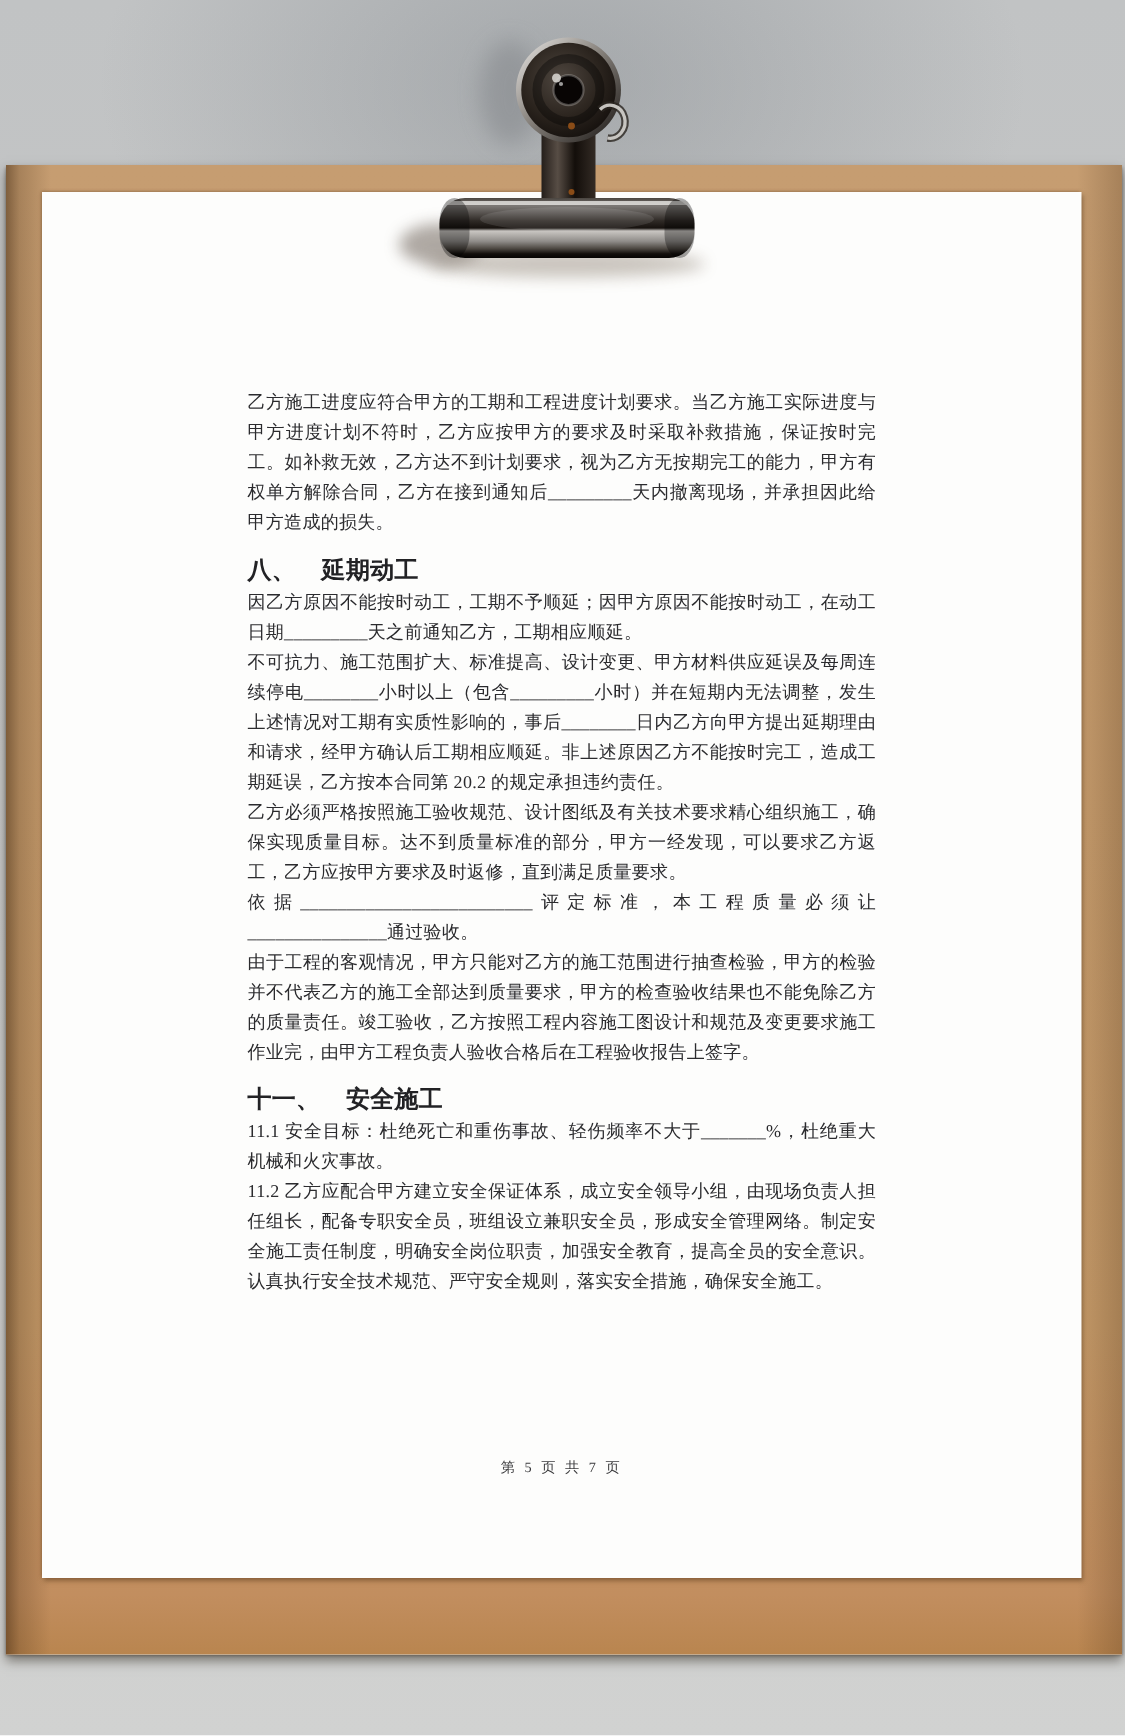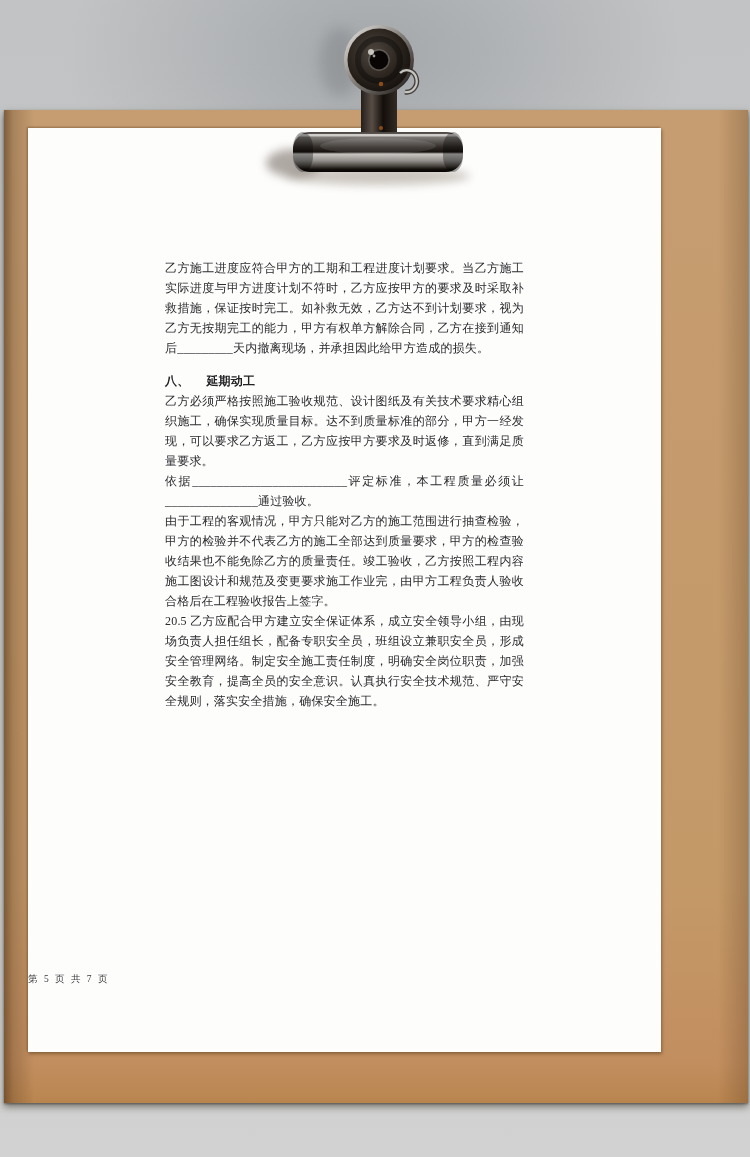--- a/index.html
+++ b/index.html
@@ -22,7 +22,7 @@
     box-shadow:0 4px 7px rgba(40,32,22,.50), 0 1px 2px rgba(40,32,22,.45);
   }
   .paper{
-    position:absolute;left:28px;top:128px;width:633px;height:924px;
+    position:absolute;left:28px;top:128px;width:693px;height:924px;
     background:#fdfdfc;
     box-shadow:-1px -1px 2px rgba(95,65,35,.45), 1px 2px 3px rgba(85,55,25,.50);
   }

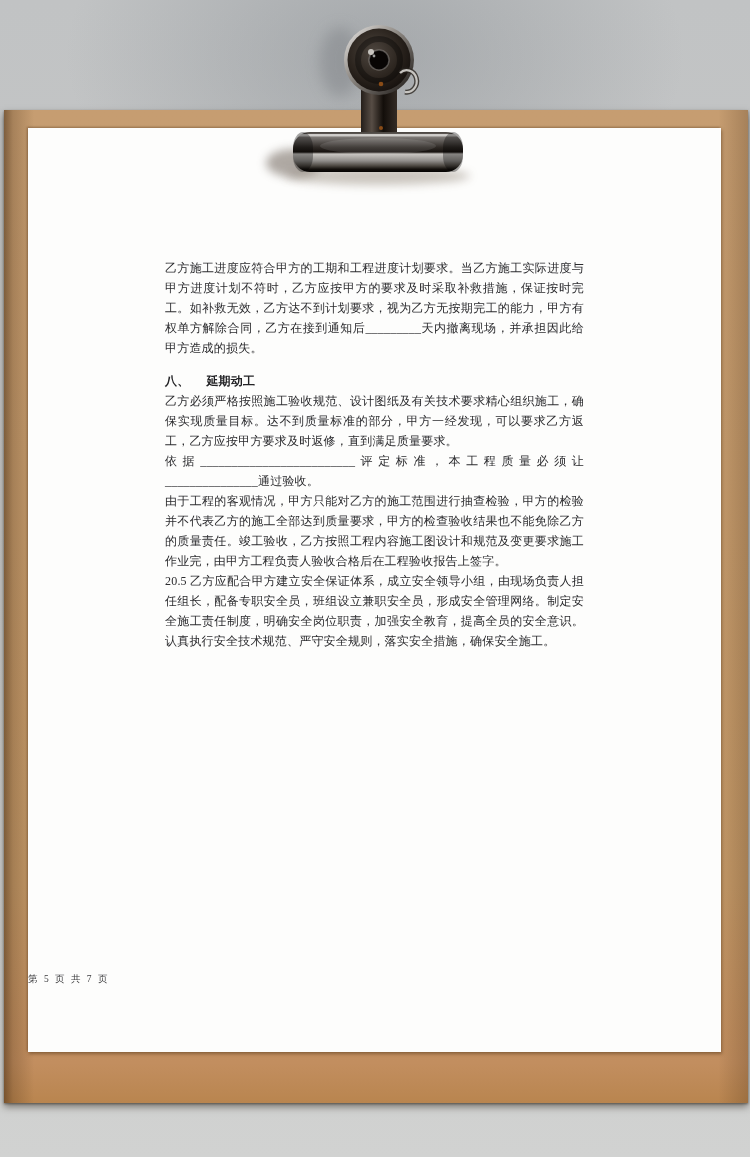--- a/index.html
+++ b/index.html
@@ -32,7 +32,7 @@
     text-align:justify;letter-spacing:.2px;
   }
   .para{margin:0;}
-  .head{margin:13px 0 0 0;font-size:12px;line-height:20px;font-weight:700;color:#222225;}
+  .head{margin:13px 0 0 0;font-size:16px;line-height:20px;font-weight:700;color:#222225;}
   .hnum{display:inline-block;margin-right:17px;}
   .page-footer{
     position:absolute;left:0;right:0;top:845px;text-align:left;

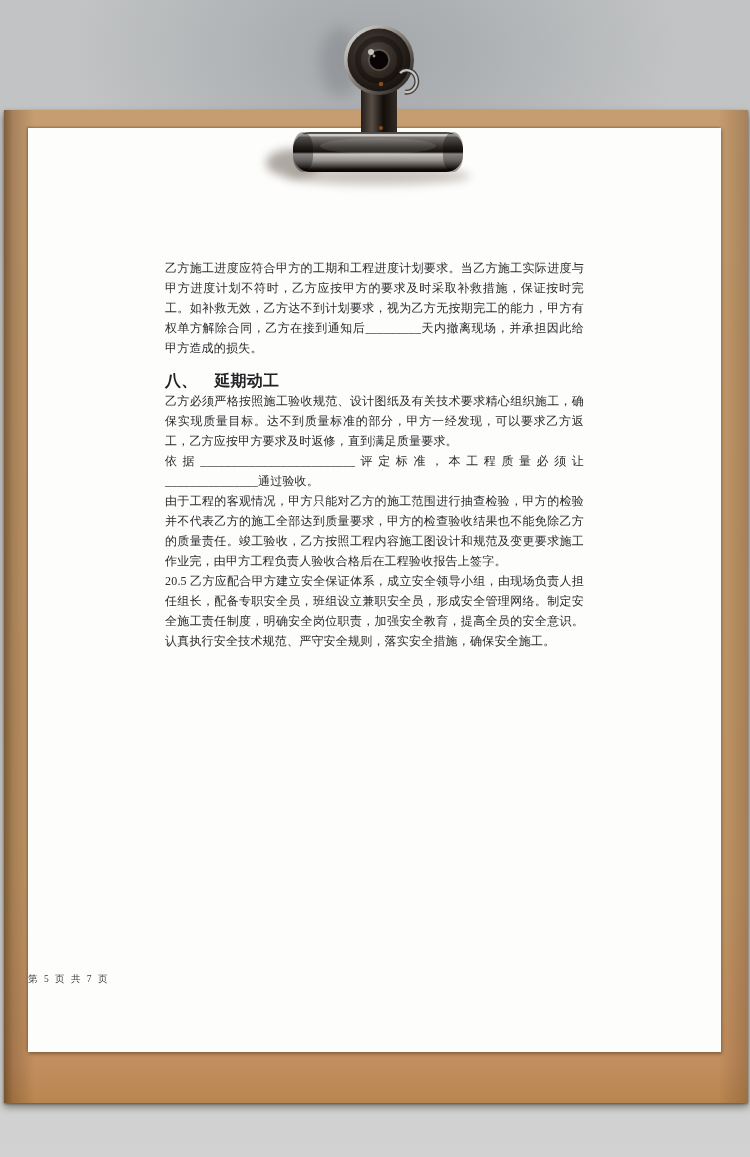--- a/index.html
+++ b/index.html
@@ -53,6 +53,7 @@
     <h3 class="head">
       <span class="hnum">八、</span><span>延期动工</span>
     </h3>
+    <p class="para">因乙方原因不能按时动工，工期不予顺延；因甲方原因不能按时动工，在动工日期_________天之前通知乙方，工期相应顺延。</p>
     <p class="para">乙方必须严格按照施工验收规范、设计图纸及有关技术要求精心组织施工，确保实现质量目标。达不到质量标准的部分，甲方一经发现，可以要求乙方返工，乙方应按甲方要求及时返修，直到满足质量要求。</p>
     <p class="para">依据_________________________评定标准，本工程质量必须让_______________通过验收。</p>
     <p class="para">由于工程的客观情况，甲方只能对乙方的施工范围进行抽查检验，甲方的检验并不代表乙方的施工全部达到质量要求，甲方的检查验收结果也不能免除乙方的质量责任。竣工验收，乙方按照工程内容施工图设计和规范及变更要求施工作业完，由甲方工程负责人验收合格后在工程验收报告上签字。</p>

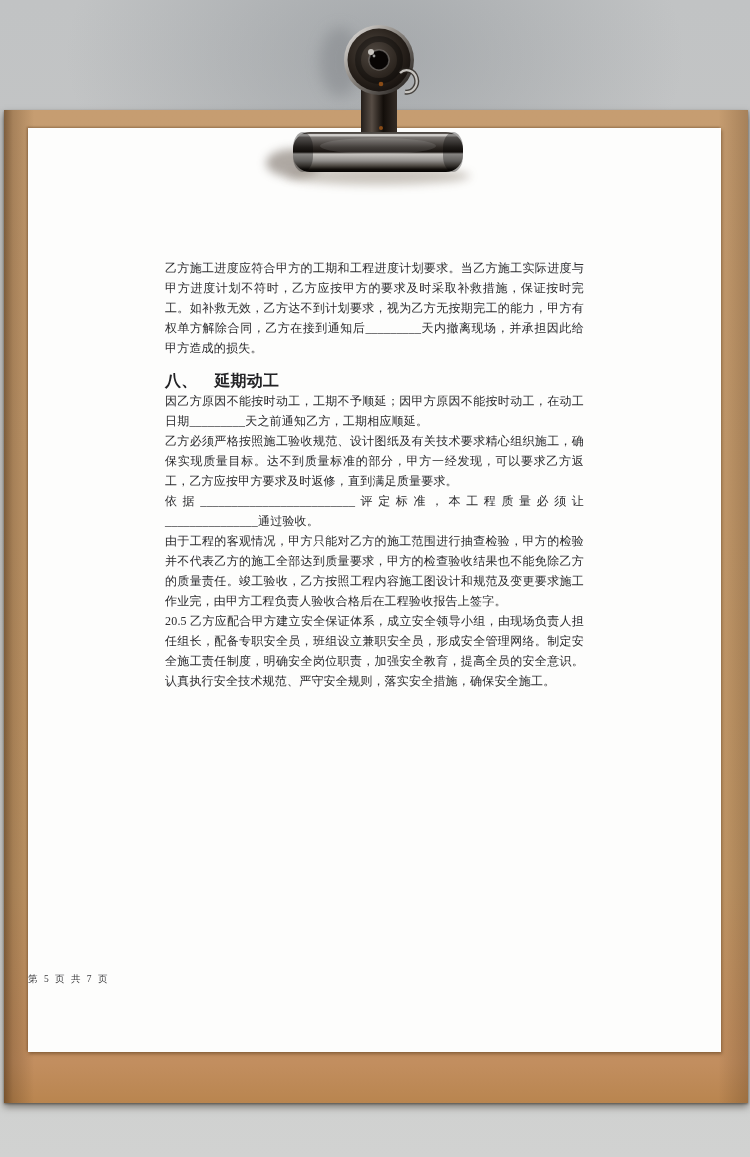--- a/index.html
+++ b/index.html
@@ -54,6 +54,7 @@
       <span class="hnum">八、</span><span>延期动工</span>
     </h3>
     <p class="para">因乙方原因不能按时动工，工期不予顺延；因甲方原因不能按时动工，在动工日期_________天之前通知乙方，工期相应顺延。</p>
+    <p class="para">不可抗力、施工范围扩大、标准提高、设计变更、甲方材料供应延误及每周连续停电________小时以上（包含_________小时）并在短期内无法调整，发生上述情况对工期有实质性影响的，事后________日内乙方向甲方提出延期理由和请求，经甲方确认后工期相应顺延。非上述原因乙方不能按时完工，造成工期延误，乙方按本合同第 20.2 的规定承担违约责任。</p>
     <p class="para">乙方必须严格按照施工验收规范、设计图纸及有关技术要求精心组织施工，确保实现质量目标。达不到质量标准的部分，甲方一经发现，可以要求乙方返工，乙方应按甲方要求及时返修，直到满足质量要求。</p>
     <p class="para">依据_________________________评定标准，本工程质量必须让_______________通过验收。</p>
     <p class="para">由于工程的客观情况，甲方只能对乙方的施工范围进行抽查检验，甲方的检验并不代表乙方的施工全部达到质量要求，甲方的检查验收结果也不能免除乙方的质量责任。竣工验收，乙方按照工程内容施工图设计和规范及变更要求施工作业完，由甲方工程负责人验收合格后在工程验收报告上签字。</p>

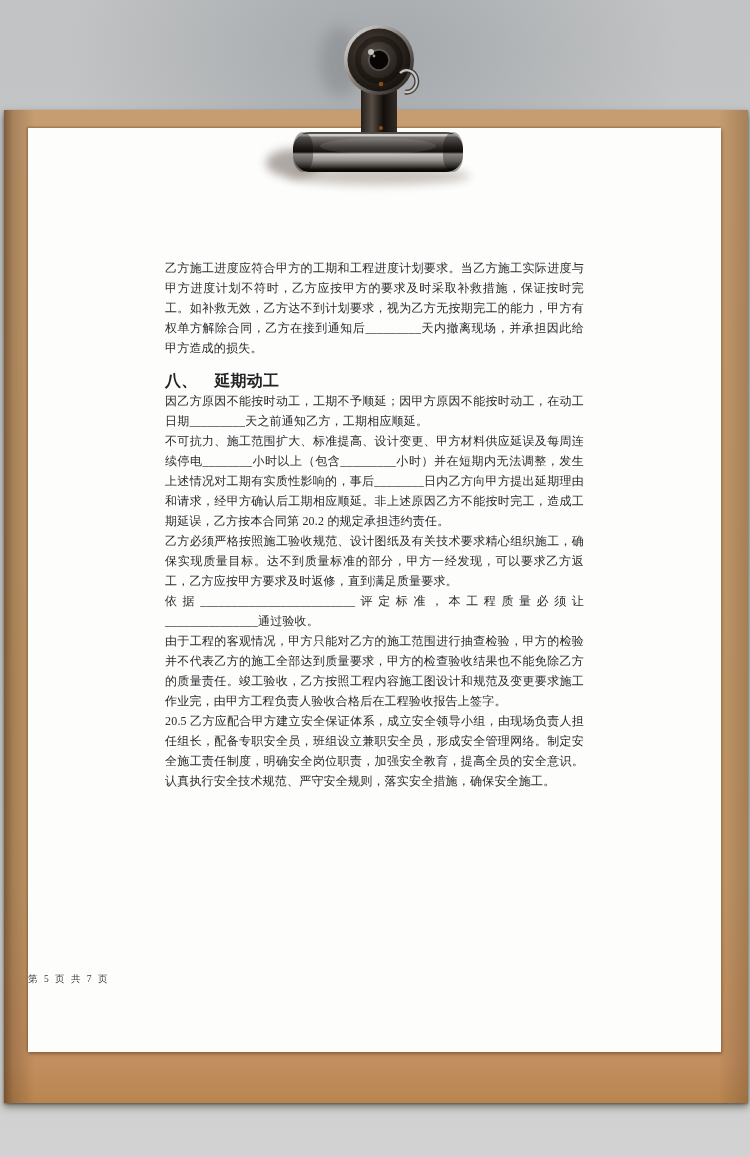--- a/index.html
+++ b/index.html
@@ -58,6 +58,9 @@
     <p class="para">乙方必须严格按照施工验收规范、设计图纸及有关技术要求精心组织施工，确保实现质量目标。达不到质量标准的部分，甲方一经发现，可以要求乙方返工，乙方应按甲方要求及时返修，直到满足质量要求。</p>
     <p class="para">依据_________________________评定标准，本工程质量必须让_______________通过验收。</p>
     <p class="para">由于工程的客观情况，甲方只能对乙方的施工范围进行抽查检验，甲方的检验并不代表乙方的施工全部达到质量要求，甲方的检查验收结果也不能免除乙方的质量责任。竣工验收，乙方按照工程内容施工图设计和规范及变更要求施工作业完，由甲方工程负责人验收合格后在工程验收报告上签字。</p>
+    <h3 class="head">
+      <span class="hnum">十一、</span><span>安全施工</span>
+    </h3>
     <p class="para">20.5 乙方应配合甲方建立安全保证体系，成立安全领导小组，由现场负责人担任组长，配备专职安全员，班组设立兼职安全员，形成安全管理网络。制定安全施工责任制度，明确安全岗位职责，加强安全教育，提高全员的安全意识。认真执行安全技术规范、严守安全规则，落实安全措施，确保安全施工。</p>
   </div>
   <div class="page-footer">第 5 页 共 7 页</div>

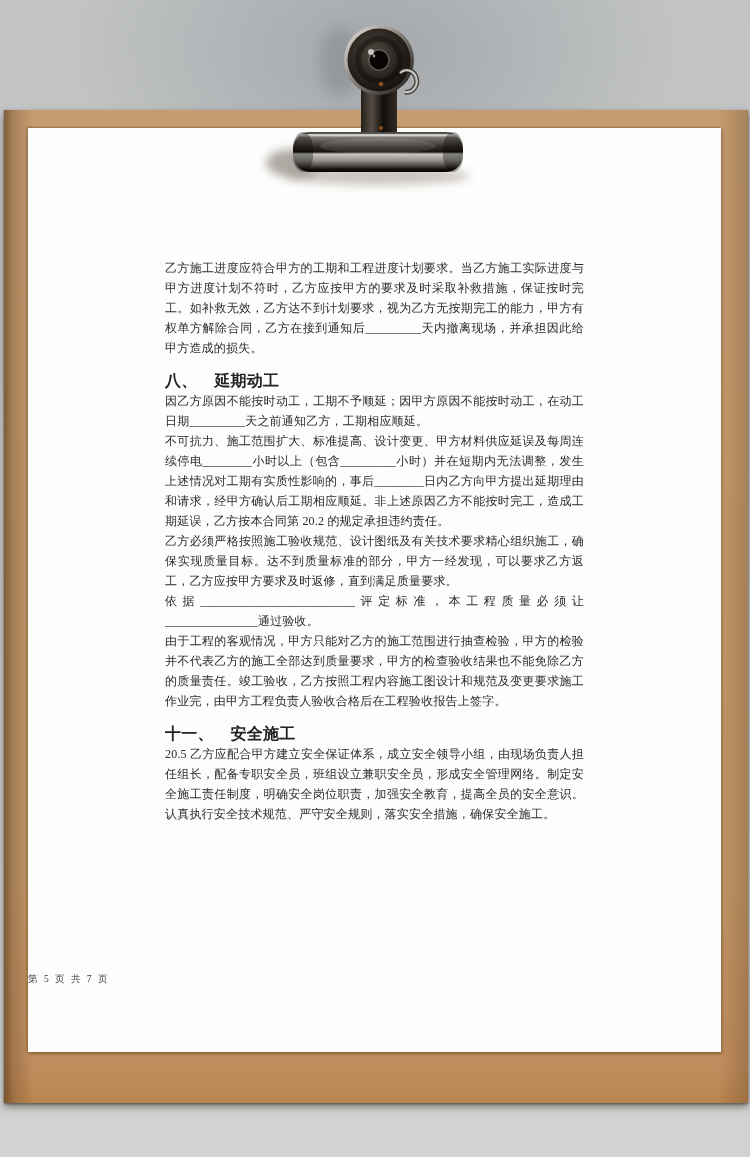--- a/index.html
+++ b/index.html
@@ -61,6 +61,7 @@
     <h3 class="head">
       <span class="hnum">十一、</span><span>安全施工</span>
     </h3>
+    <p class="para">11.1 安全目标：杜绝死亡和重伤事故、轻伤频率不大于_______%，杜绝重大机械和火灾事故。</p>
     <p class="para">20.5 乙方应配合甲方建立安全保证体系，成立安全领导小组，由现场负责人担任组长，配备专职安全员，班组设立兼职安全员，形成安全管理网络。制定安全施工责任制度，明确安全岗位职责，加强安全教育，提高全员的安全意识。认真执行安全技术规范、严守安全规则，落实安全措施，确保安全施工。</p>
   </div>
   <div class="page-footer">第 5 页 共 7 页</div>

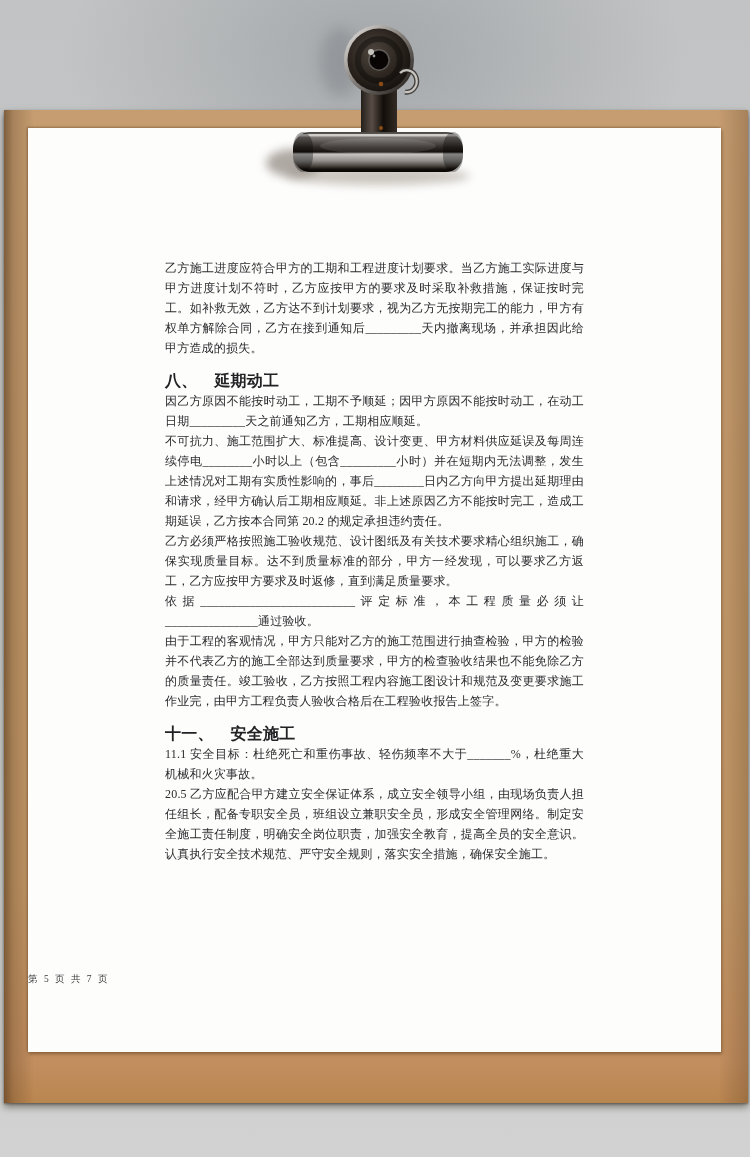--- a/index.html
+++ b/index.html
@@ -62,7 +62,7 @@
       <span class="hnum">十一、</span><span>安全施工</span>
     </h3>
     <p class="para">11.1 安全目标：杜绝死亡和重伤事故、轻伤频率不大于_______%，杜绝重大机械和火灾事故。</p>
-    <p class="para">20.5 乙方应配合甲方建立安全保证体系，成立安全领导小组，由现场负责人担任组长，配备专职安全员，班组设立兼职安全员，形成安全管理网络。制定安全施工责任制度，明确安全岗位职责，加强安全教育，提高全员的安全意识。认真执行安全技术规范、严守安全规则，落实安全措施，确保安全施工。</p>
+    <p class="para">11.2 乙方应配合甲方建立安全保证体系，成立安全领导小组，由现场负责人担任组长，配备专职安全员，班组设立兼职安全员，形成安全管理网络。制定安全施工责任制度，明确安全岗位职责，加强安全教育，提高全员的安全意识。认真执行安全技术规范、严守安全规则，落实安全措施，确保安全施工。</p>
   </div>
   <div class="page-footer">第 5 页 共 7 页</div>
 </div>

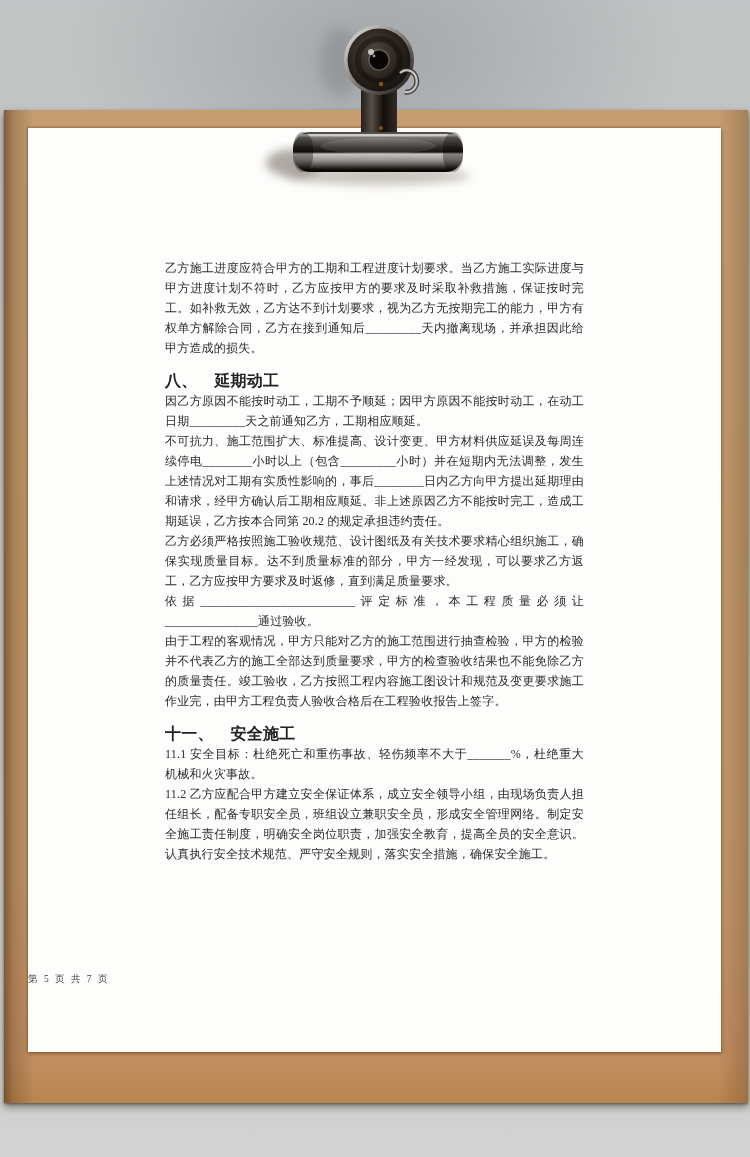--- a/index.html
+++ b/index.html
@@ -35,7 +35,7 @@
   .head{margin:13px 0 0 0;font-size:16px;line-height:20px;font-weight:700;color:#222225;}
   .hnum{display:inline-block;margin-right:17px;}
   .page-footer{
-    position:absolute;left:0;right:0;top:845px;text-align:left;
+    position:absolute;left:0;right:0;top:845px;text-align:center;
     font-size:9.5px;line-height:12px;letter-spacing:2px;color:#3a3a3c;
   }
   .clip{position:absolute;left:250px;top:0;width:260px;height:215px;}

